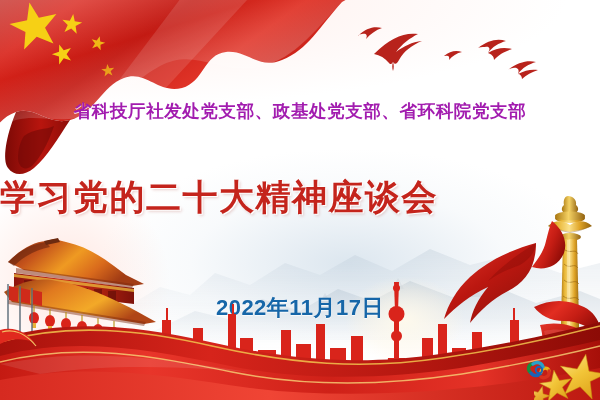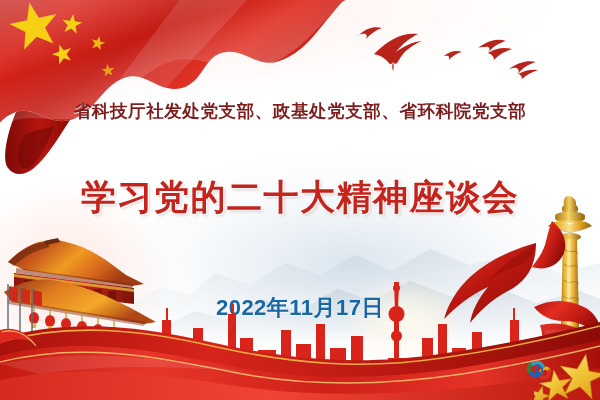--- a/index.html
+++ b/index.html
@@ -64,7 +64,7 @@
     text-align:center;
     font-size:17.5px;font-weight:bold;
     letter-spacing:.6px;
-    color:#7f1d1d;
+    color:#a21caf;
     text-shadow:0 1px 0 rgba(255,255,255,.85);
     white-space:nowrap;
   }

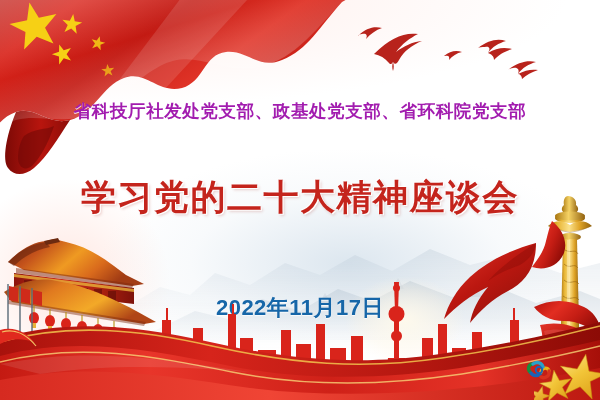--- a/index.html
+++ b/index.html
@@ -70,7 +70,6 @@
   }
   .title{
     position:absolute;left:0;top:174px;width:600px;
-    text-align:center;
     font-size:35px;font-weight:bold;
     letter-spacing:1.5px;
     color:#c4241c;

